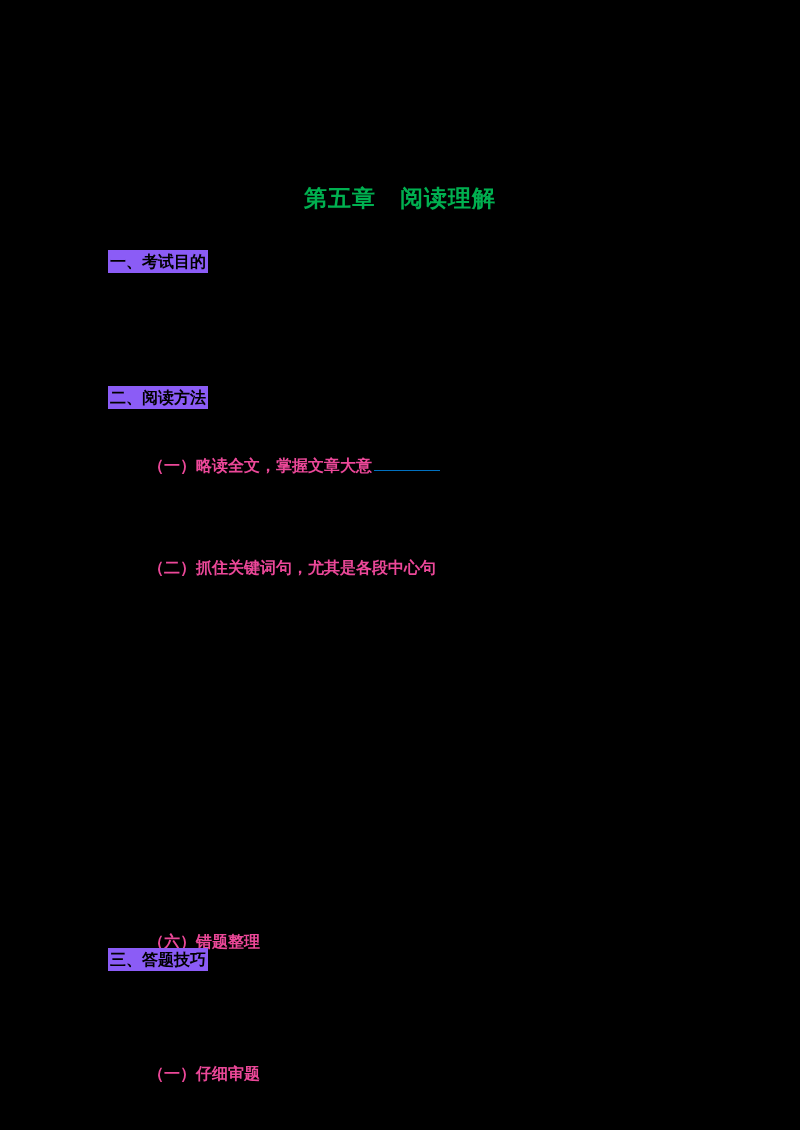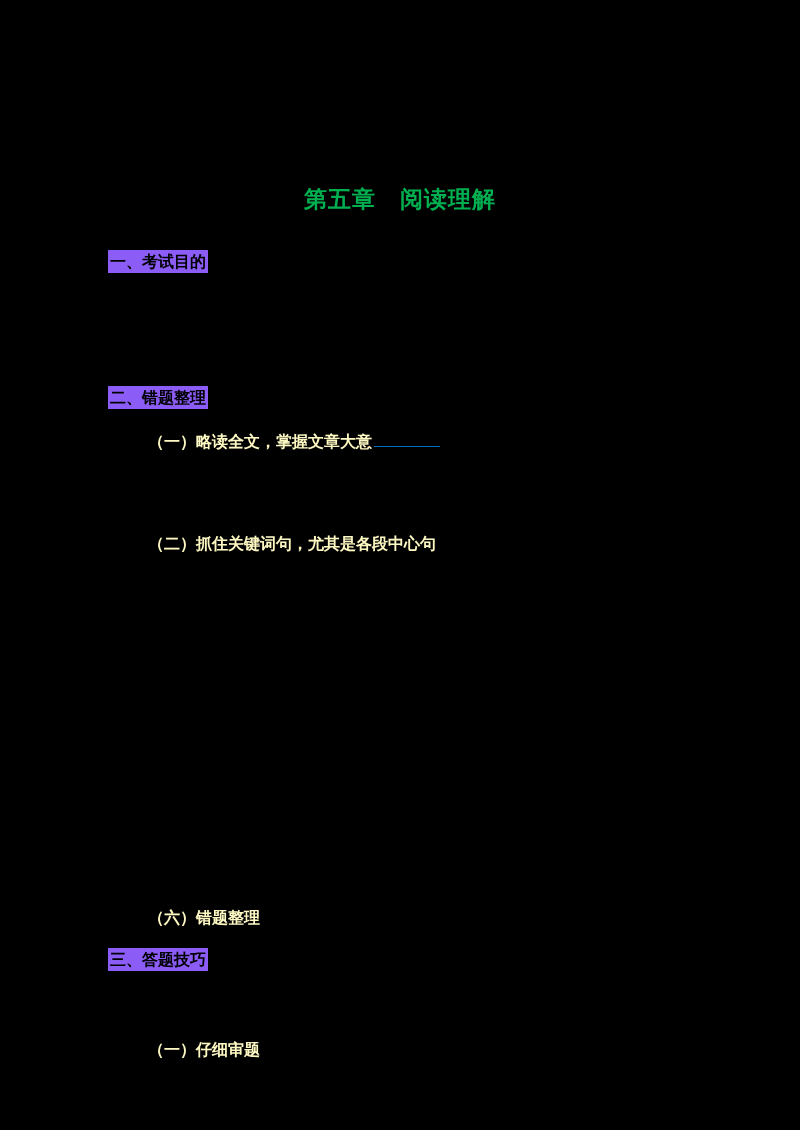--- a/index.html
+++ b/index.html
@@ -29,6 +29,7 @@
     color: #00B050;
     letter-spacing: 1px;
     line-height: 26px;
+    font-family: Liberation Serif, serif;
   }
 
   

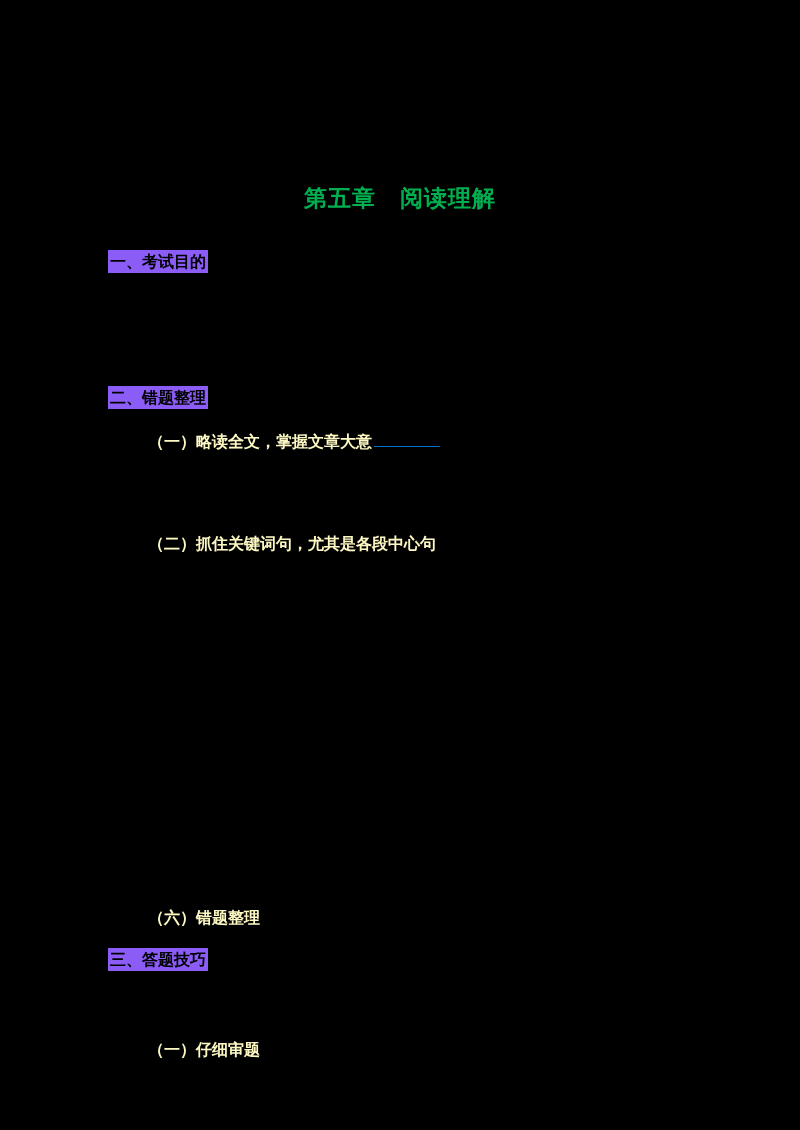--- a/index.html
+++ b/index.html
@@ -76,7 +76,7 @@
 
   <div class="yellow-heading" style="top: 250px;">一、考试目的</div>
 
-  <div class="yellow-heading" style="top: 386px;">二、错题整理</div>
+  <div class="yellow-heading" style="top: 386px;">二、阅读方法</div>
 
   <div class="blue-sub" style="top: 432px;">
     <span>（一）略读全文，掌握文章大意</span><span class="blank-underline"></span>

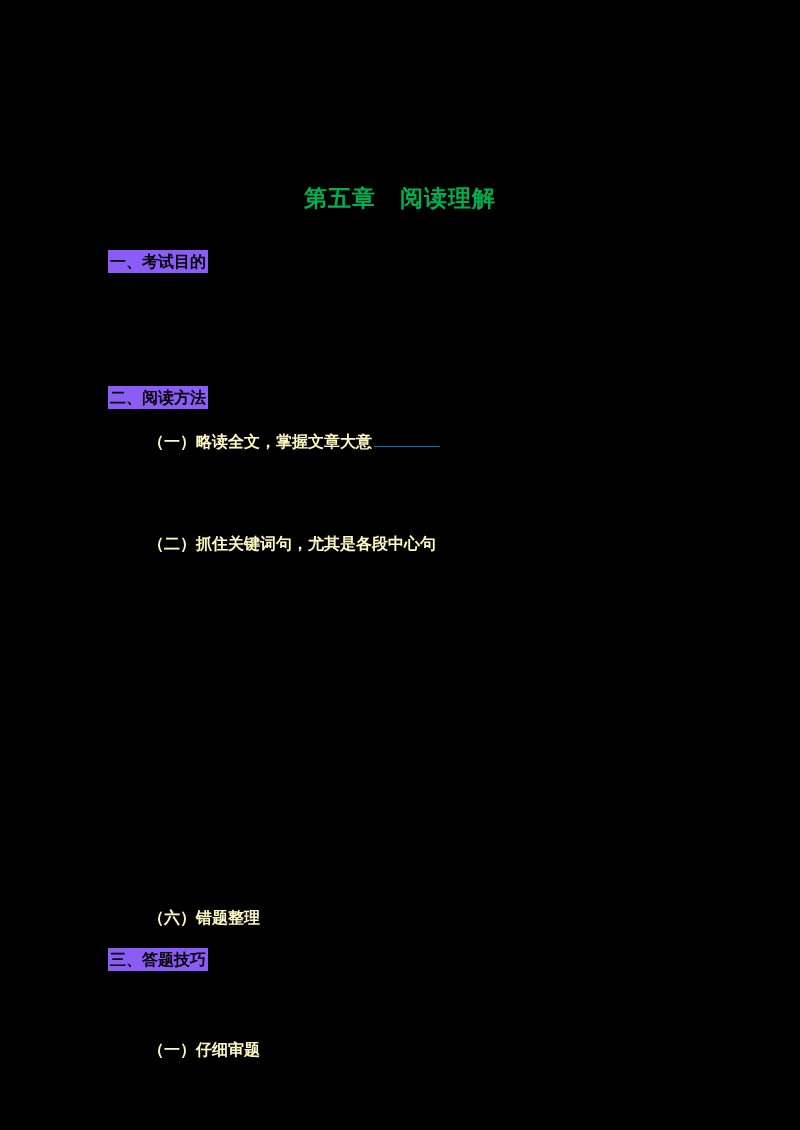--- a/index.html
+++ b/index.html
@@ -50,11 +50,12 @@
   .blue-sub {
     position: absolute;
     left: 148px;
-    color: #fef9c3;
+    color: #ec4899;
     font-size: 16px;
     font-weight: bold;
     line-height: 19px;
     white-space: nowrap;
+    margin-top: 24px;
   }
 
   

